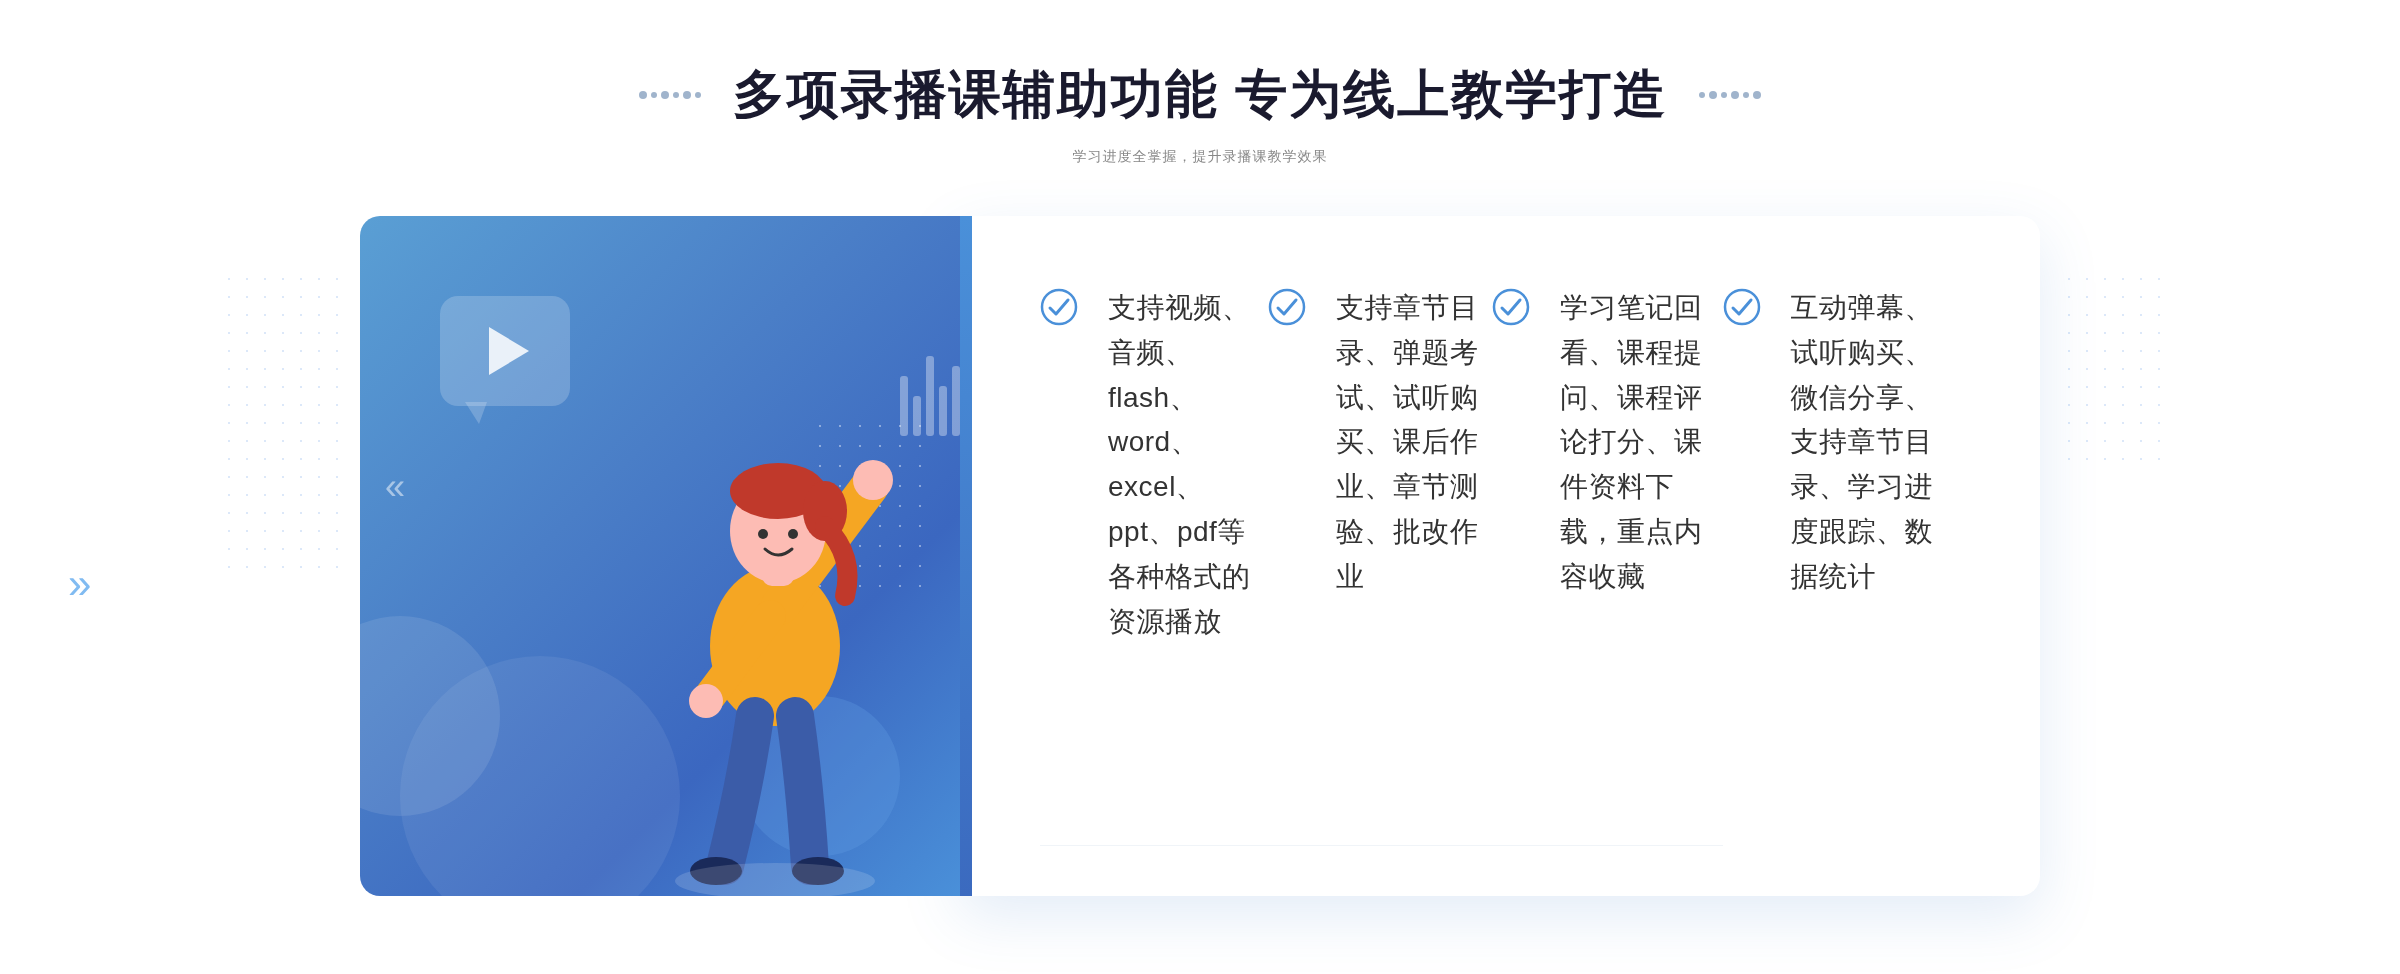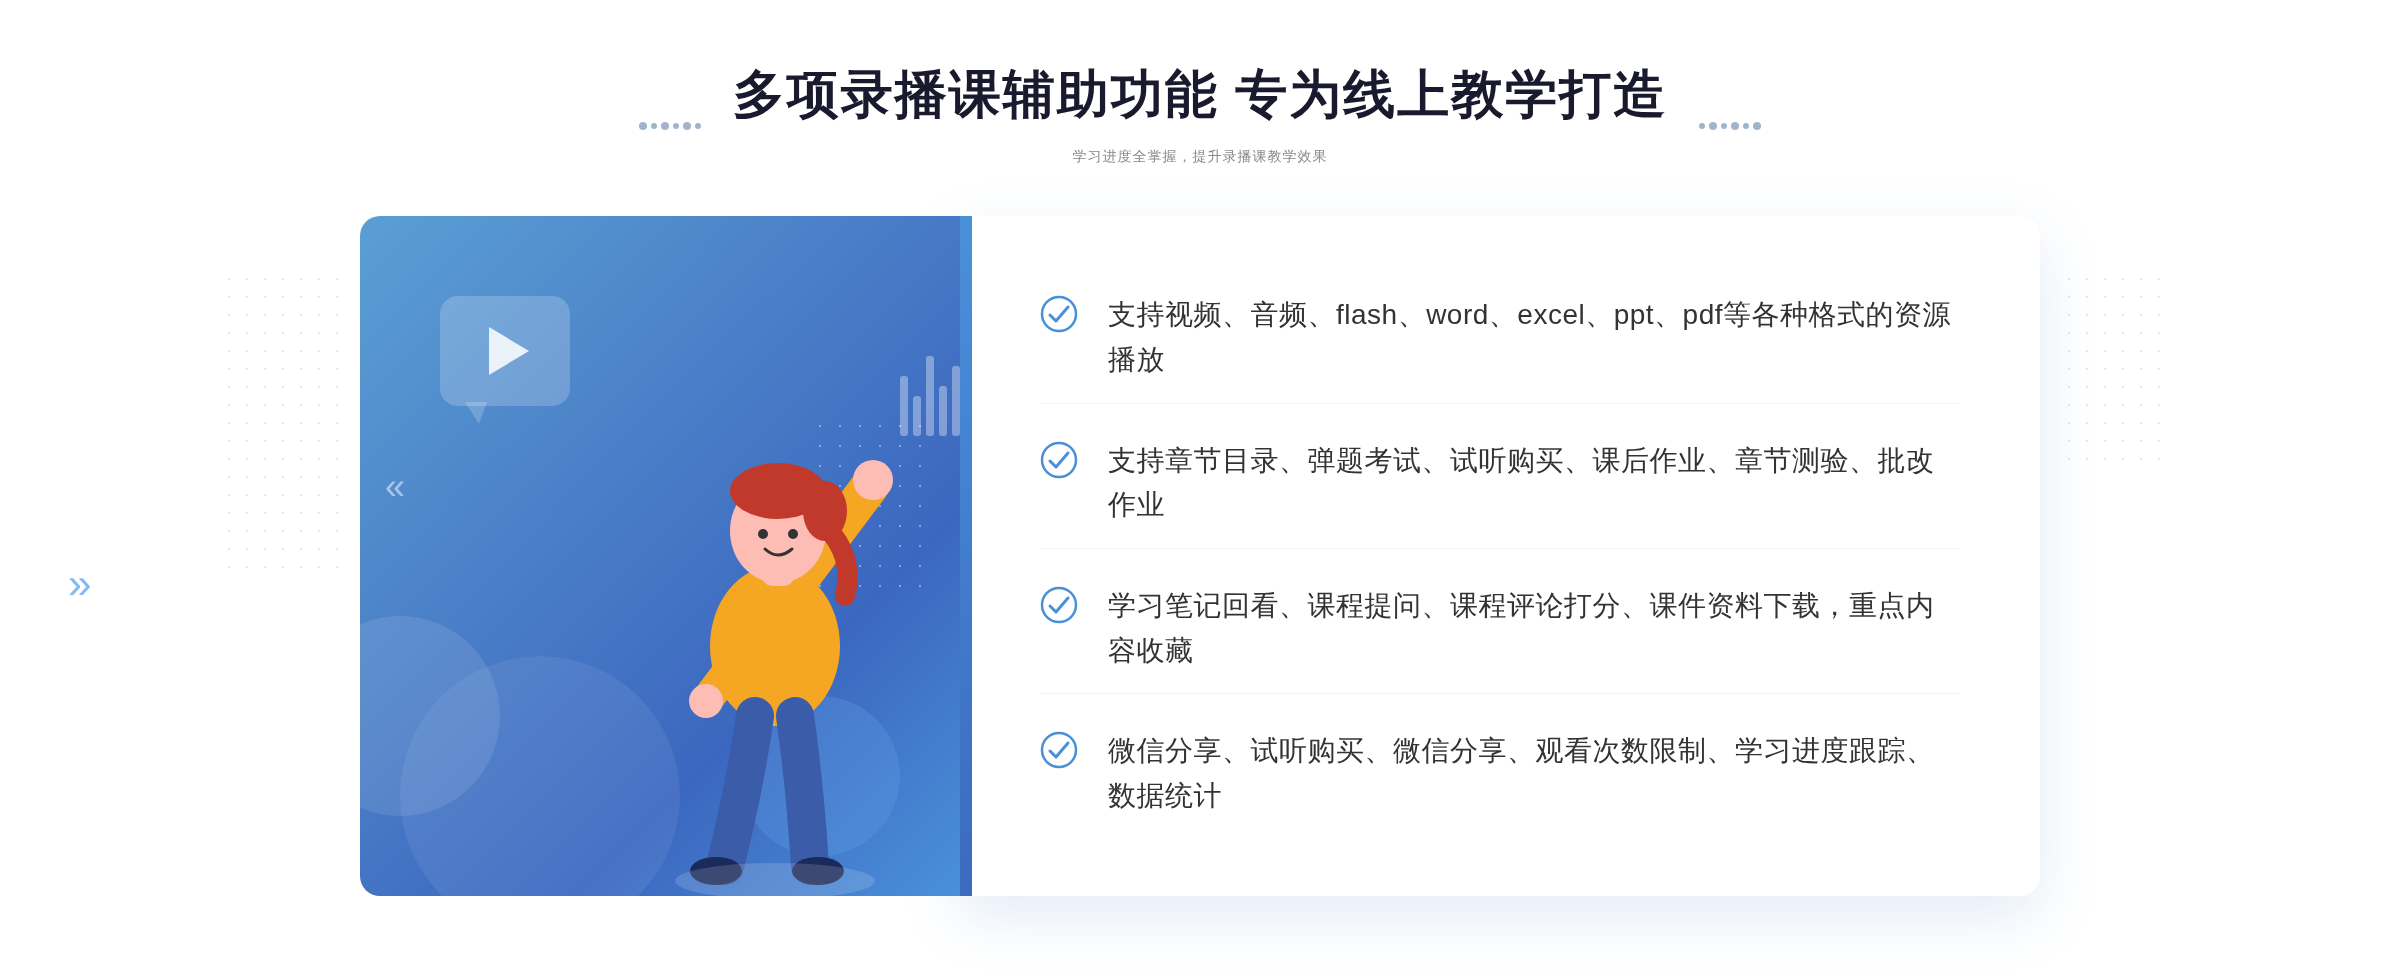--- a/index.html
+++ b/index.html
@@ -70,7 +70,7 @@
 
     .header-decorators {
       display: flex;
-      align-items: flex-end;
+      align-items: center;
       justify-content: center;
       gap: 32px;
     }

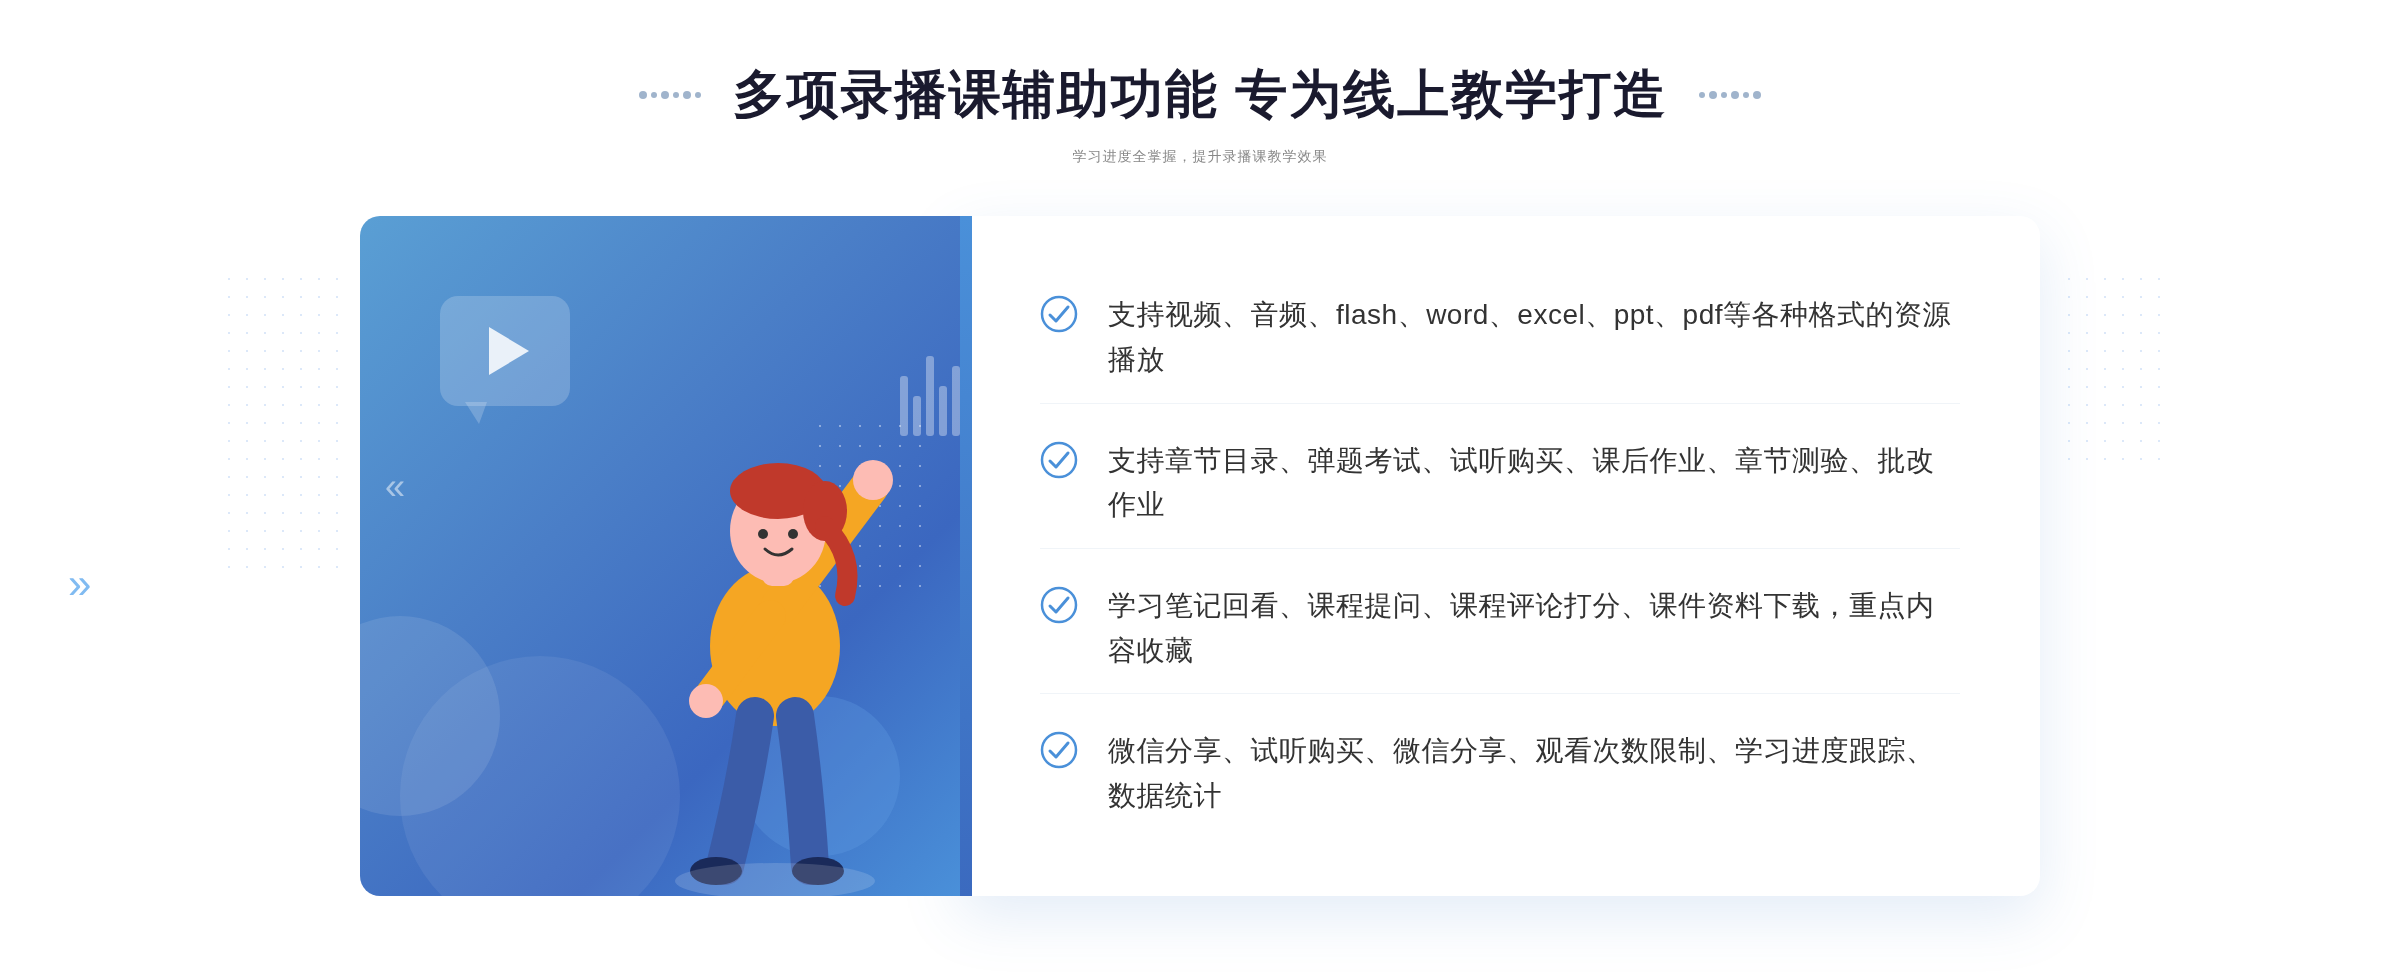--- a/index.html
+++ b/index.html
@@ -233,7 +233,7 @@
       padding: 50px 80px;
       box-shadow: 0 20px 60px rgba(70, 130, 200, 0.15);
       display: flex;
-      flex-direction: column;
+      flex-direction: row;
       justify-content: space-around;
     }
 

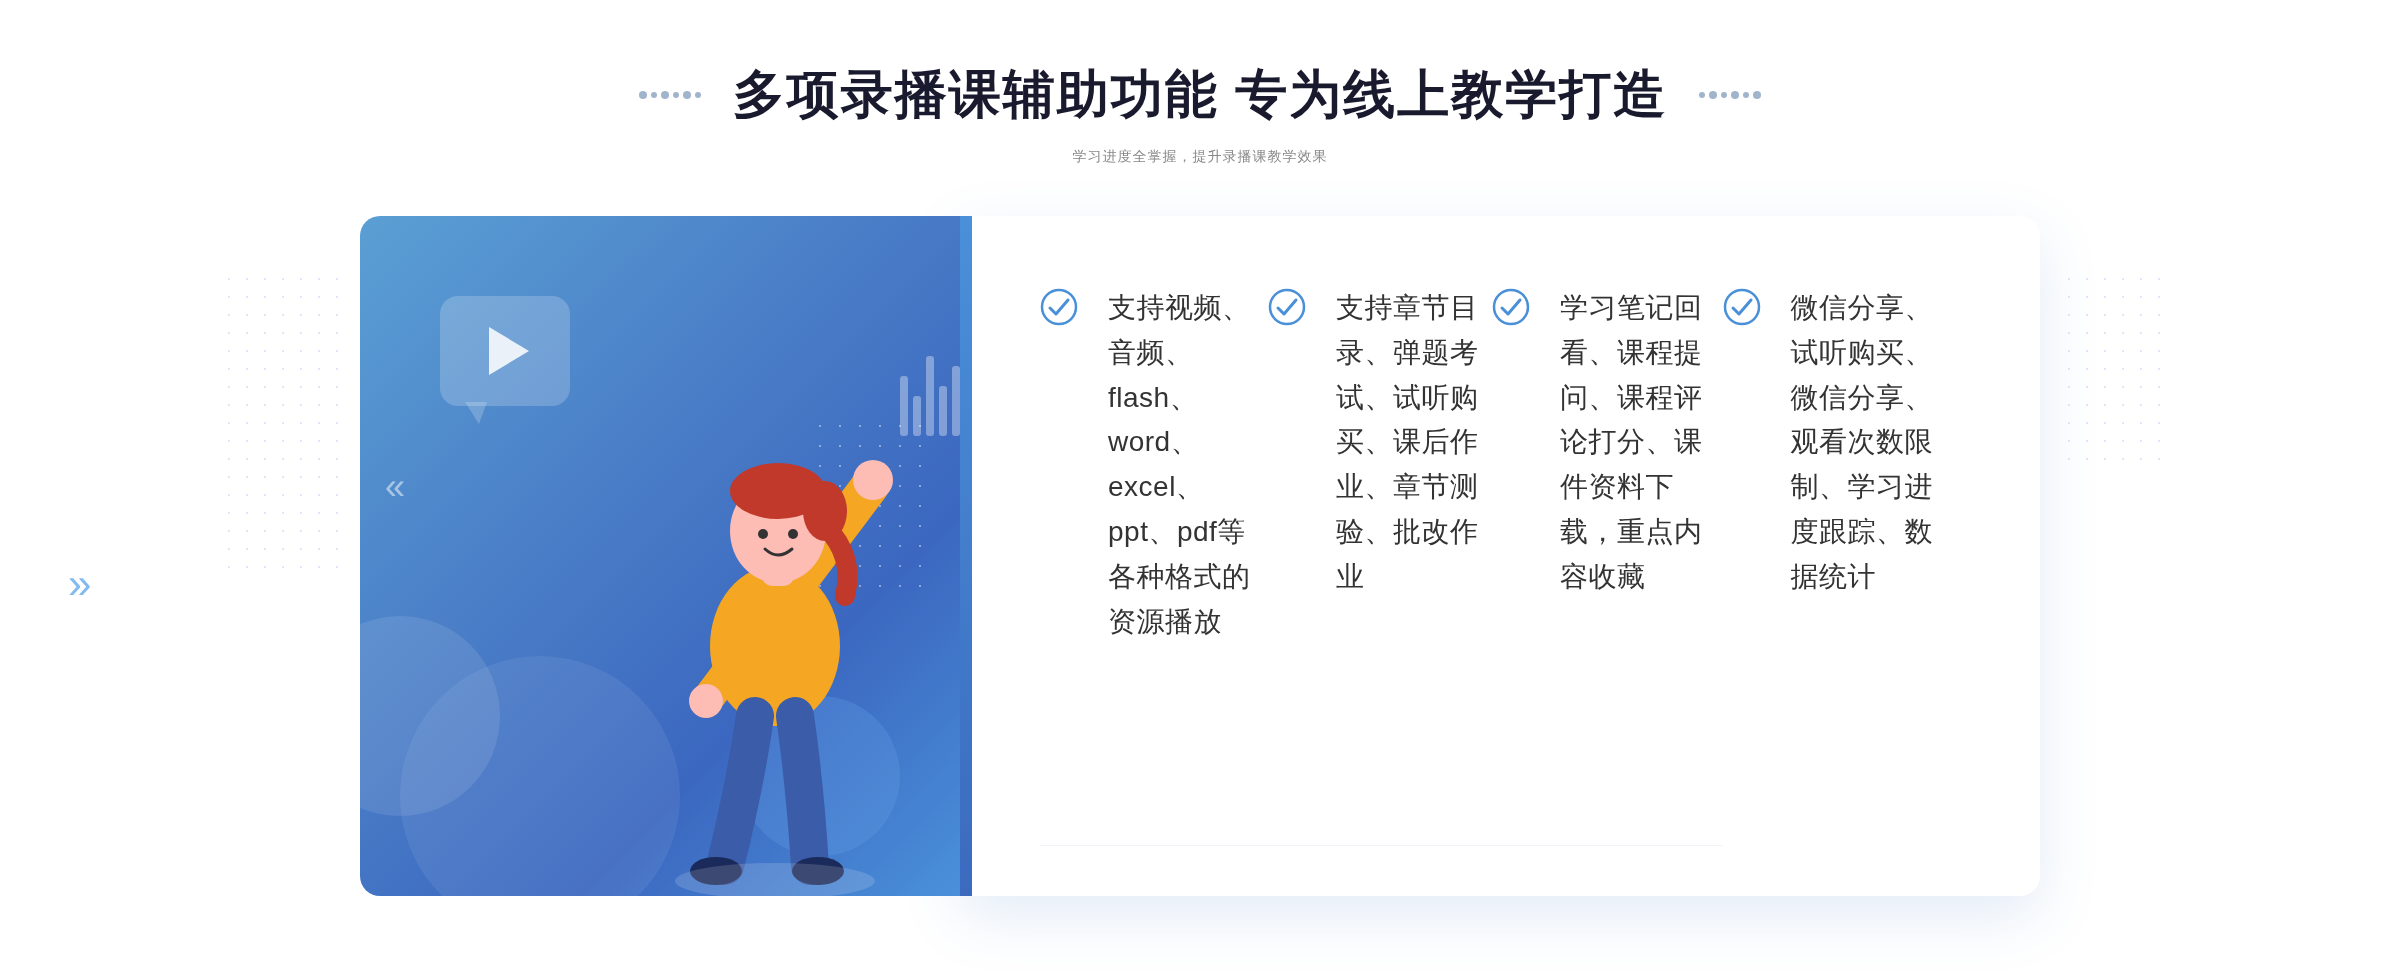--- a/index.html
+++ b/index.html
@@ -428,7 +428,7 @@
             <polyline points="10,20 16,26 28,12" fill="none" stroke="#4a90d9" stroke-width="3" stroke-linecap="round" stroke-linejoin="round"></polyline>
           </svg>
         </div>
-        <span class="feature-text">微信分享、试听购买、微信分享、观看次数限制、学习进度跟踪、数据统计</span>
+        <span class="feature-text">互动弹幕、试听购买、微信分享、支持章节目录、学习进度跟踪、数据统计</span>
       </div>
 
     </div>

